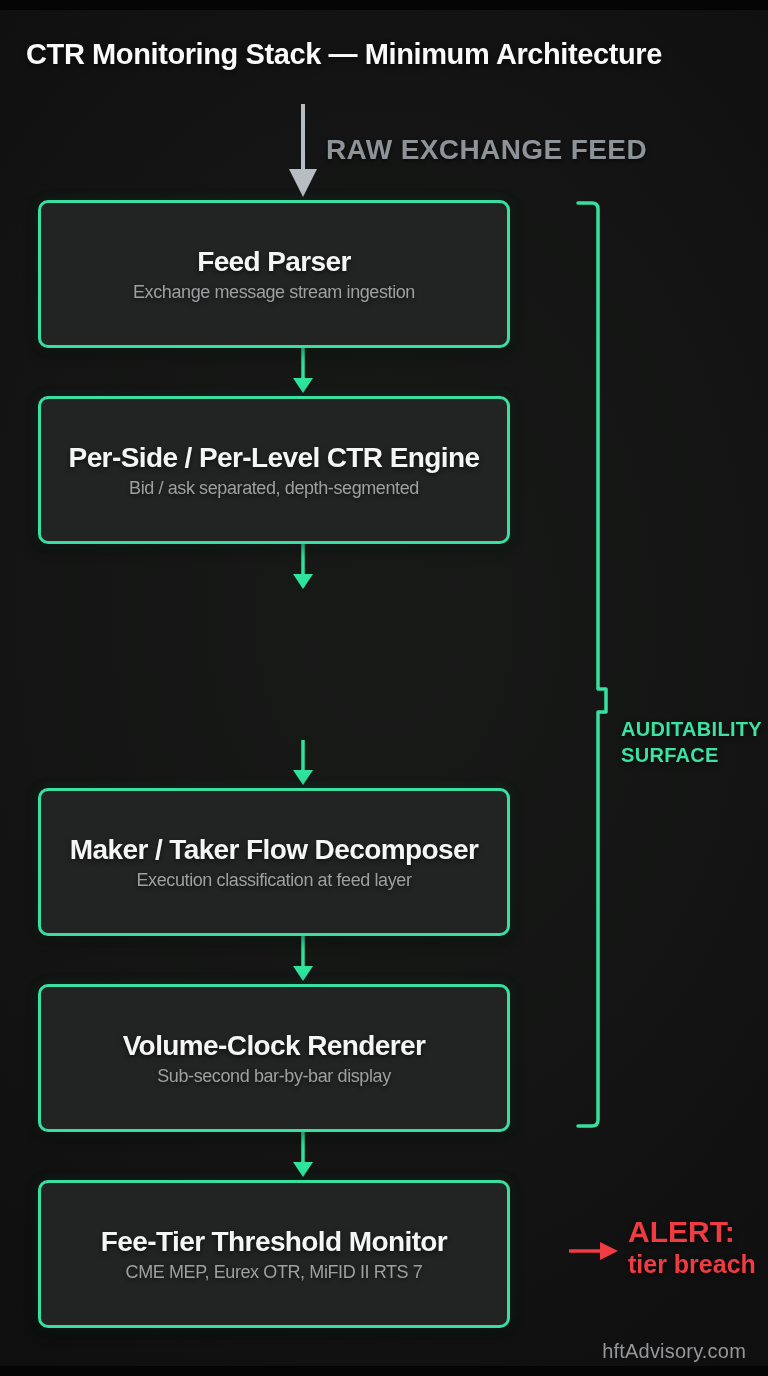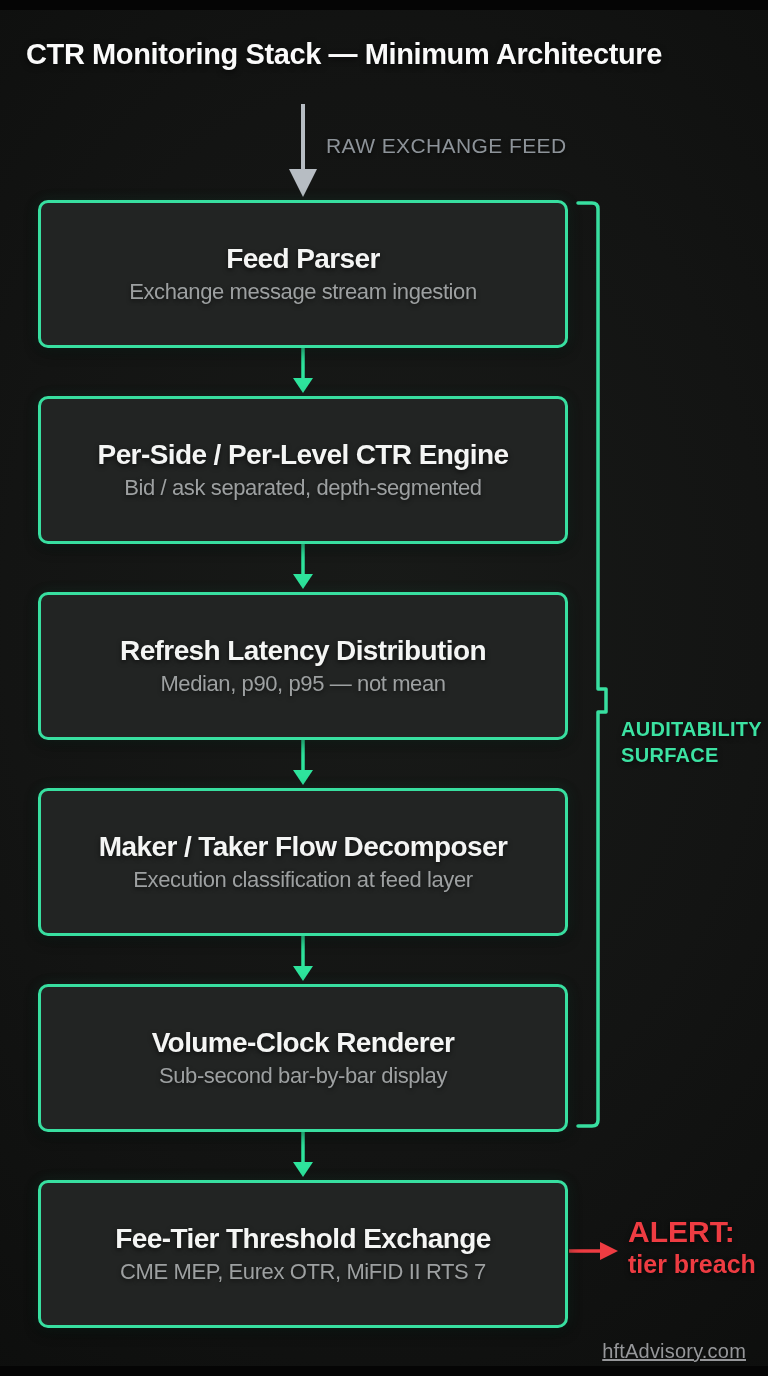--- a/index.html
+++ b/index.html
@@ -18,7 +18,7 @@
   }
   .feed-label{
     position:absolute;left:326px;top:134px;
-    font-size:21px;font-weight:400;color:#8d9399;letter-spacing:0.4px;
+    font-size:28px;font-weight:700;color:#8d9399;letter-spacing:0.4px;
     text-shadow:0 2px 4px rgba(0,0,0,0.6);white-space:nowrap;
   }
   .overlay{position:absolute;left:0;top:0;width:768px;height:1376px;pointer-events:none;}

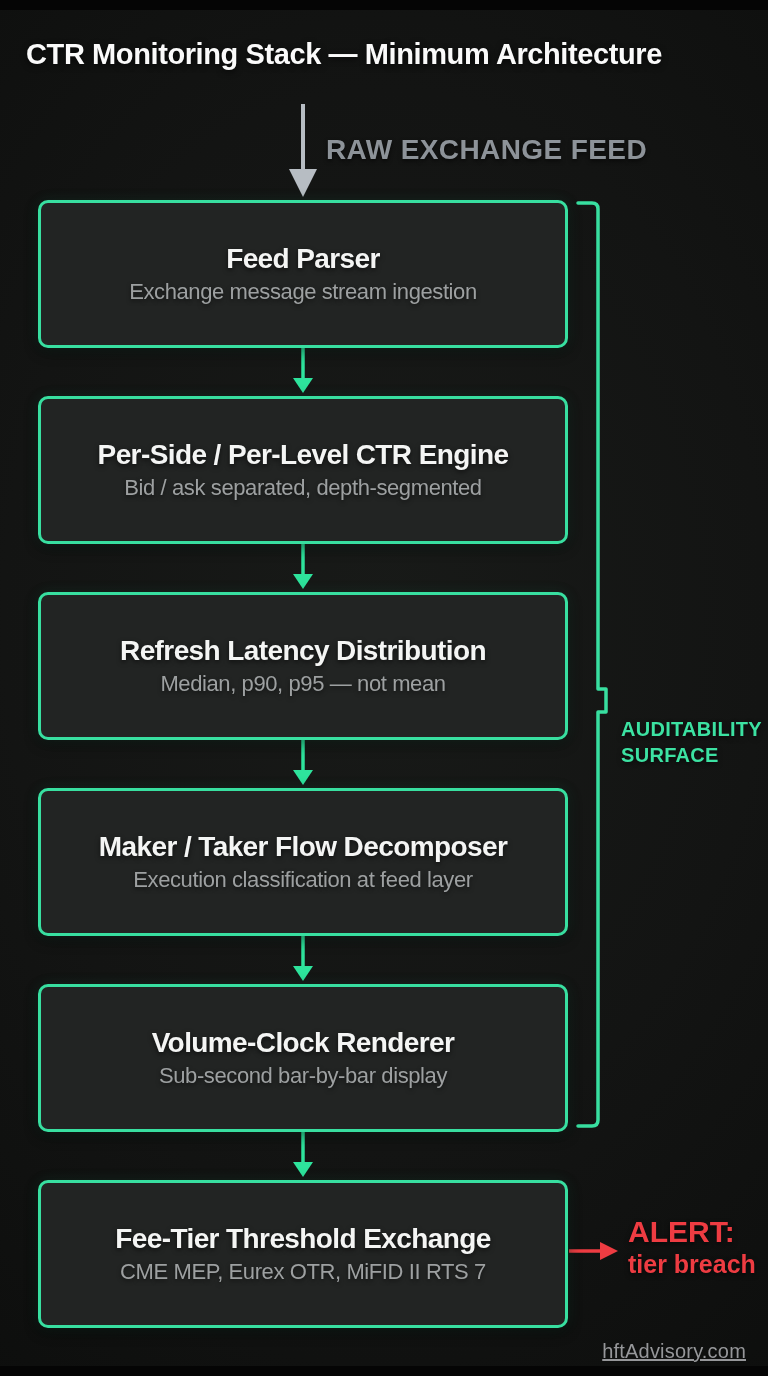--- a/index.html
+++ b/index.html
@@ -23,7 +23,7 @@
   }
   .overlay{position:absolute;left:0;top:0;width:768px;height:1376px;pointer-events:none;}
   .node{
-    position:absolute;left:38px;width:530px;height:148px;box-sizing:border-box;
+    position:absolute;left:38px;width:472px;height:148px;box-sizing:border-box;
     background:#222423;border:3px solid #38dfa0;border-radius:10px;
     display:flex;flex-direction:column;align-items:center;justify-content:center;
     box-shadow:0 0 14px rgba(45,220,160,0.10), 0 4px 14px rgba(0,0,0,0.45);

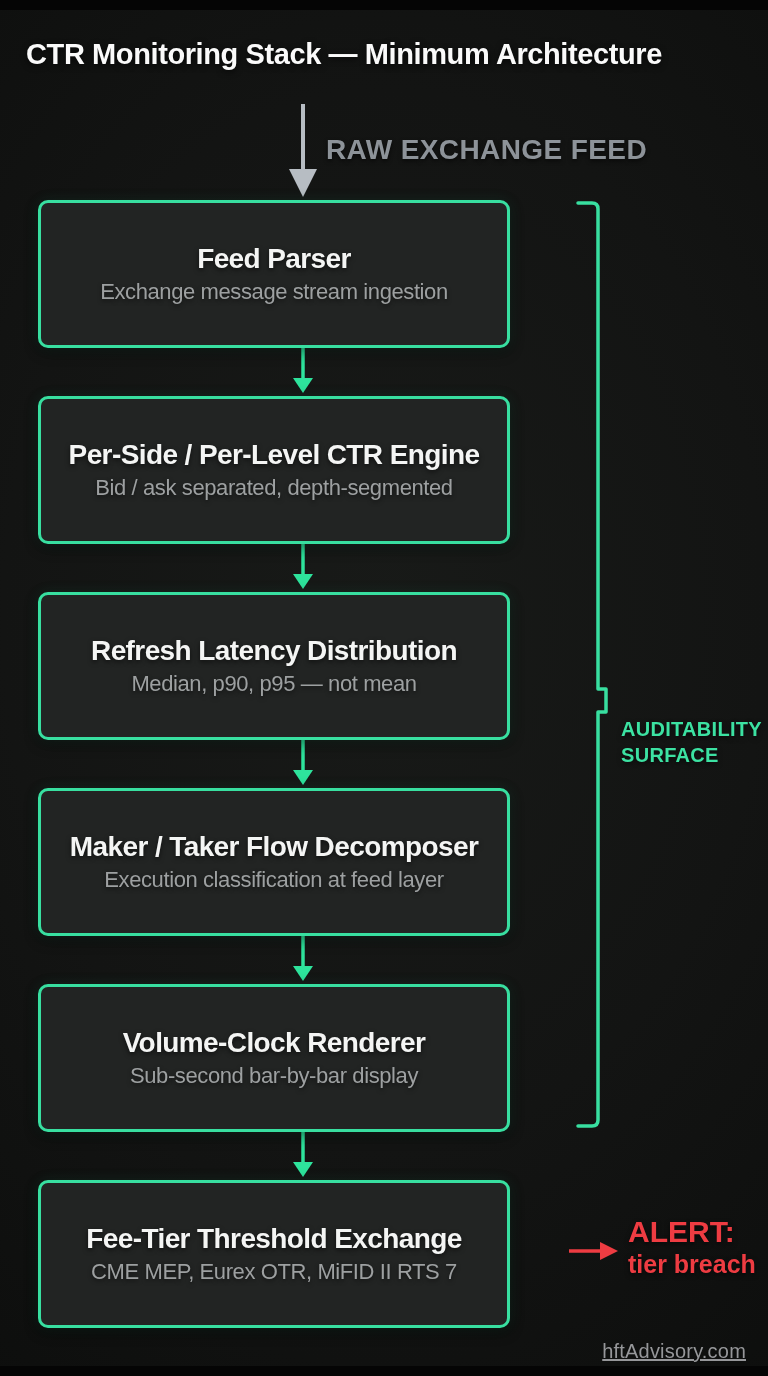--- a/index.html
+++ b/index.html
@@ -33,7 +33,7 @@
     white-space:nowrap;text-shadow:0 2px 5px rgba(0,0,0,0.6);
   }
   .node-sub{
-    margin-top:4px;font-size:22px;font-weight:400;color:#9da0a1;letter-spacing:-0.4px;
+    margin-top:4px;font-size:18px;font-weight:400;color:#9da0a1;letter-spacing:-0.4px;
     white-space:nowrap;text-shadow:0 2px 4px rgba(0,0,0,0.5);
   }
   .bracket-label{

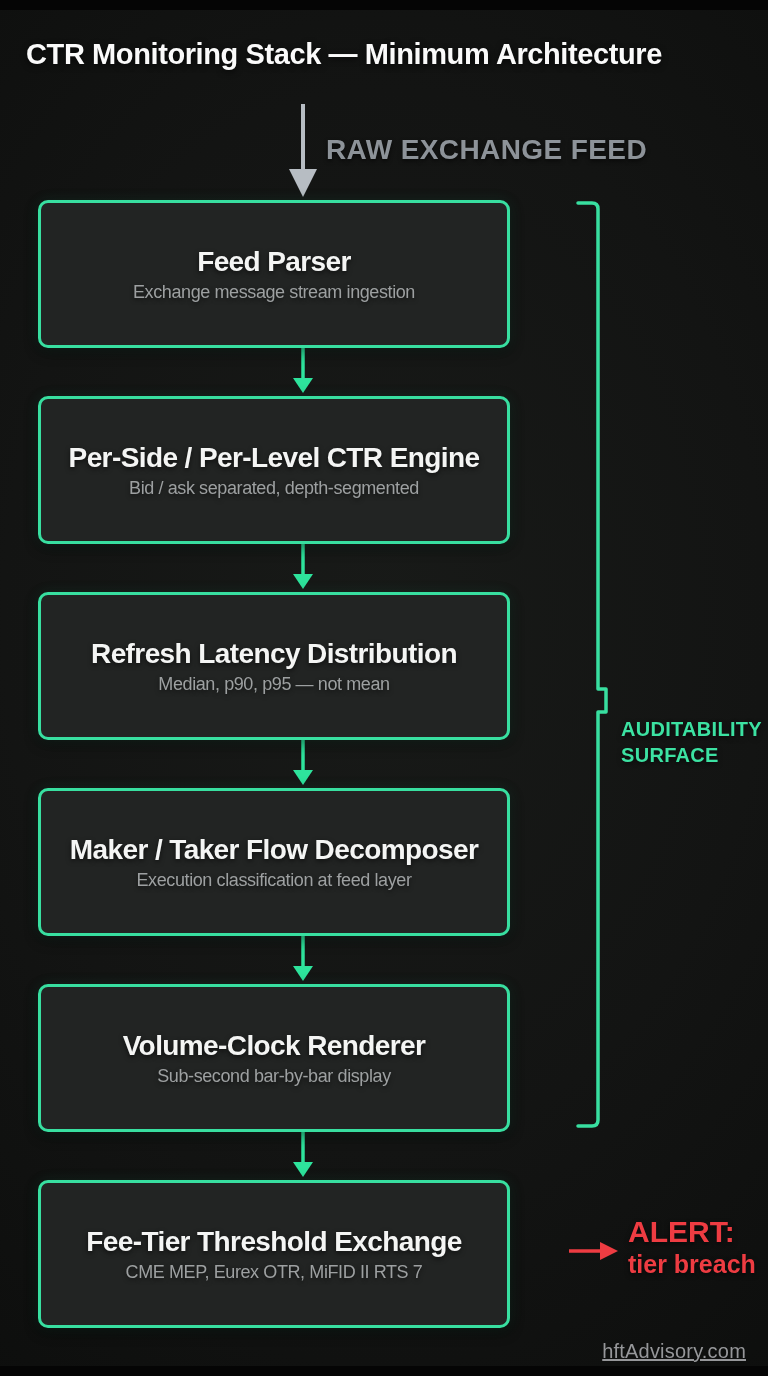--- a/index.html
+++ b/index.html
@@ -107,10 +107,6 @@
     <div class="node-title">Per-Side / Per-Level CTR Engine</div>
     <div class="node-sub">Bid / ask separated, depth-segmented</div>
   </div>
-  <div class="node" style="top:592px">
-    <div class="node-title">Refresh Latency Distribution</div>
-    <div class="node-sub">Median, p90, p95 — not mean</div>
-  </div>
   <div class="node" style="top:788px">
     <div class="node-title">Maker / Taker Flow Decomposer</div>
     <div class="node-sub">Execution classification at feed layer</div>

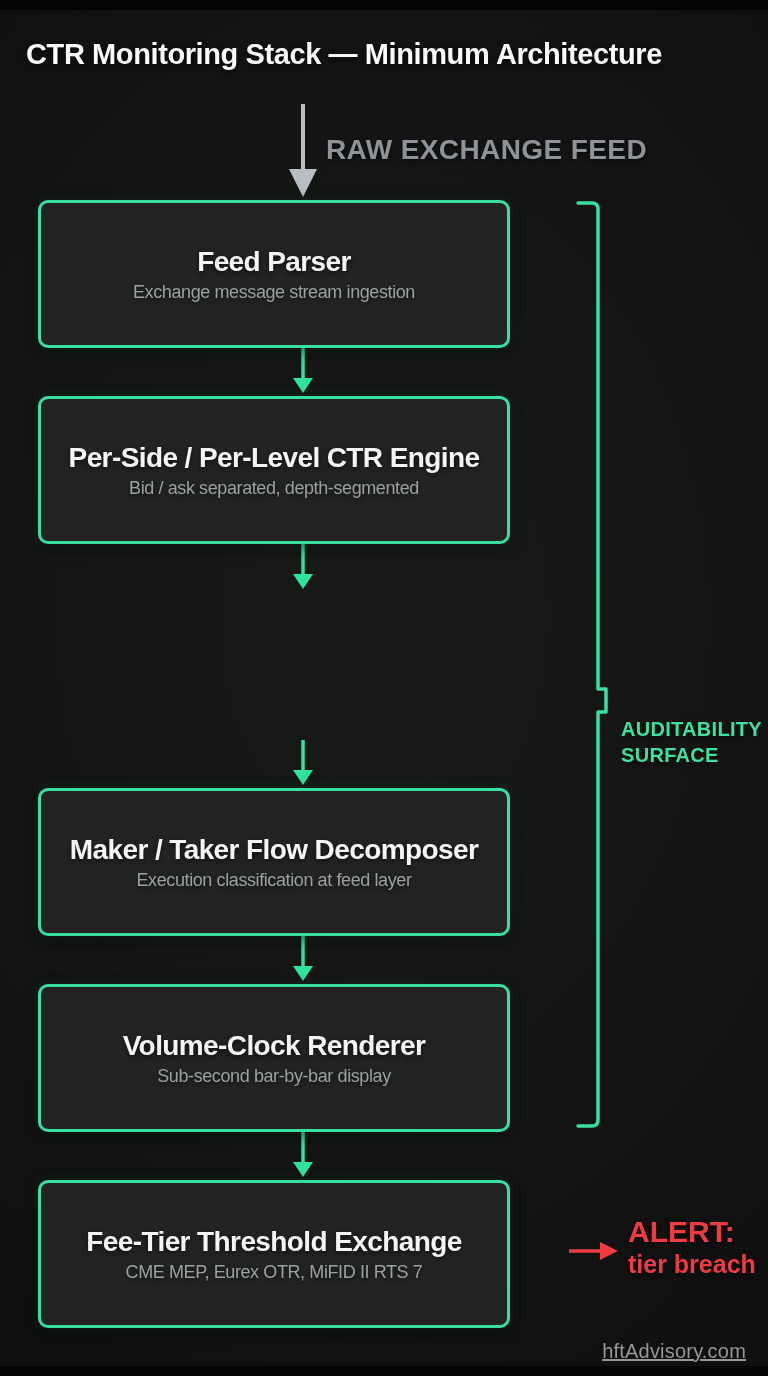--- a/index.html
+++ b/index.html
@@ -116,7 +116,7 @@
     <div class="node-sub">Sub-second bar-by-bar display</div>
   </div>
   <div class="node" style="top:1180px">
-    <div class="node-title">Fee-Tier Threshold Exchange</div>
+    <div class="node-title">Fee-Tier Threshold Monitor</div>
     <div class="node-sub">CME MEP, Eurex OTR, MiFID II RTS 7</div>
   </div>
 

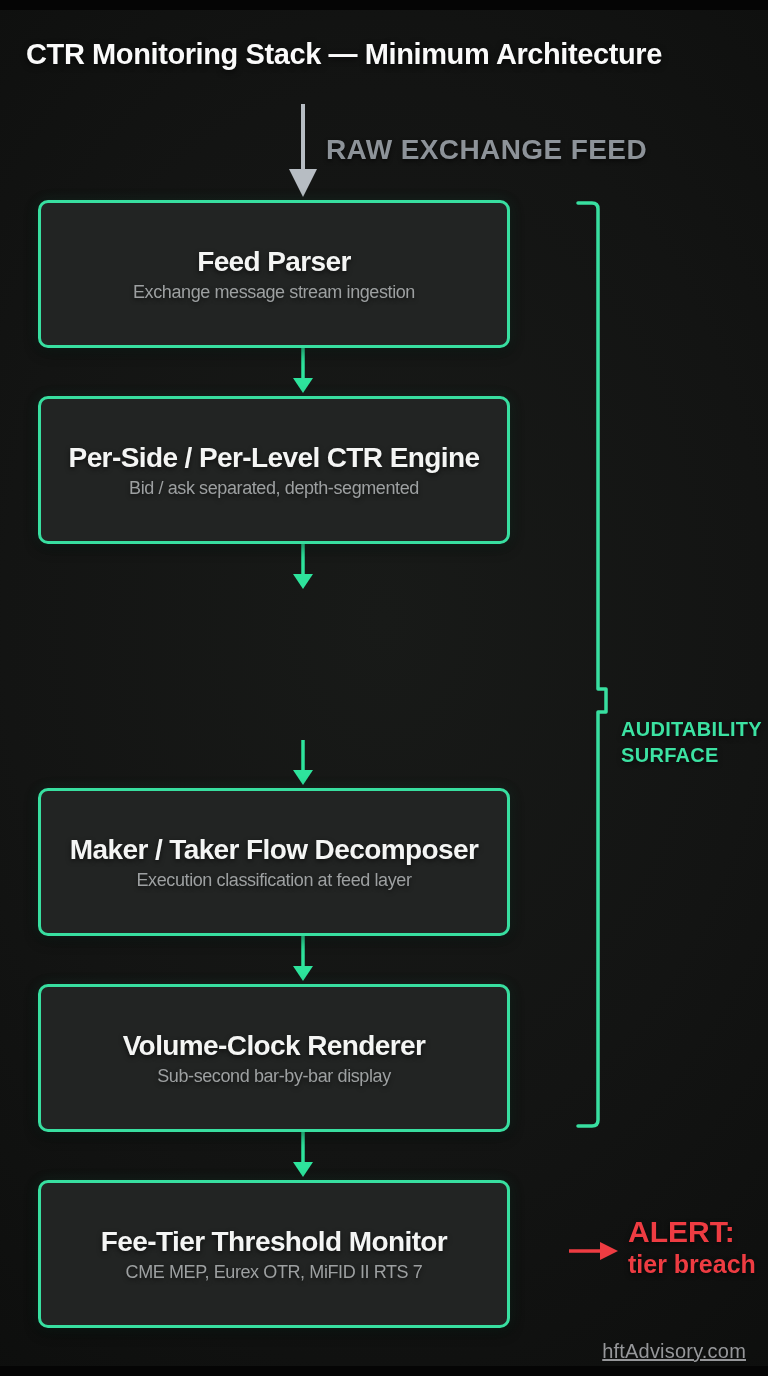--- a/index.html
+++ b/index.html
@@ -49,7 +49,7 @@
   .alert-label .l2{font-size:25px;font-weight:700;}
   .watermark{
     position:absolute;right:22px;top:1340px;
-    font-size:20px;font-weight:400;color:#96979a;letter-spacing:0.2px;text-decoration:underline;
+    font-size:20px;font-weight:400;color:#96979a;letter-spacing:0.2px;
   }
 </style>
 </head>

